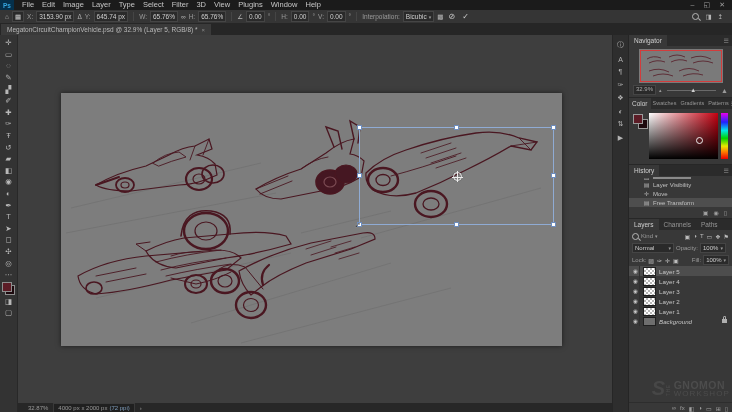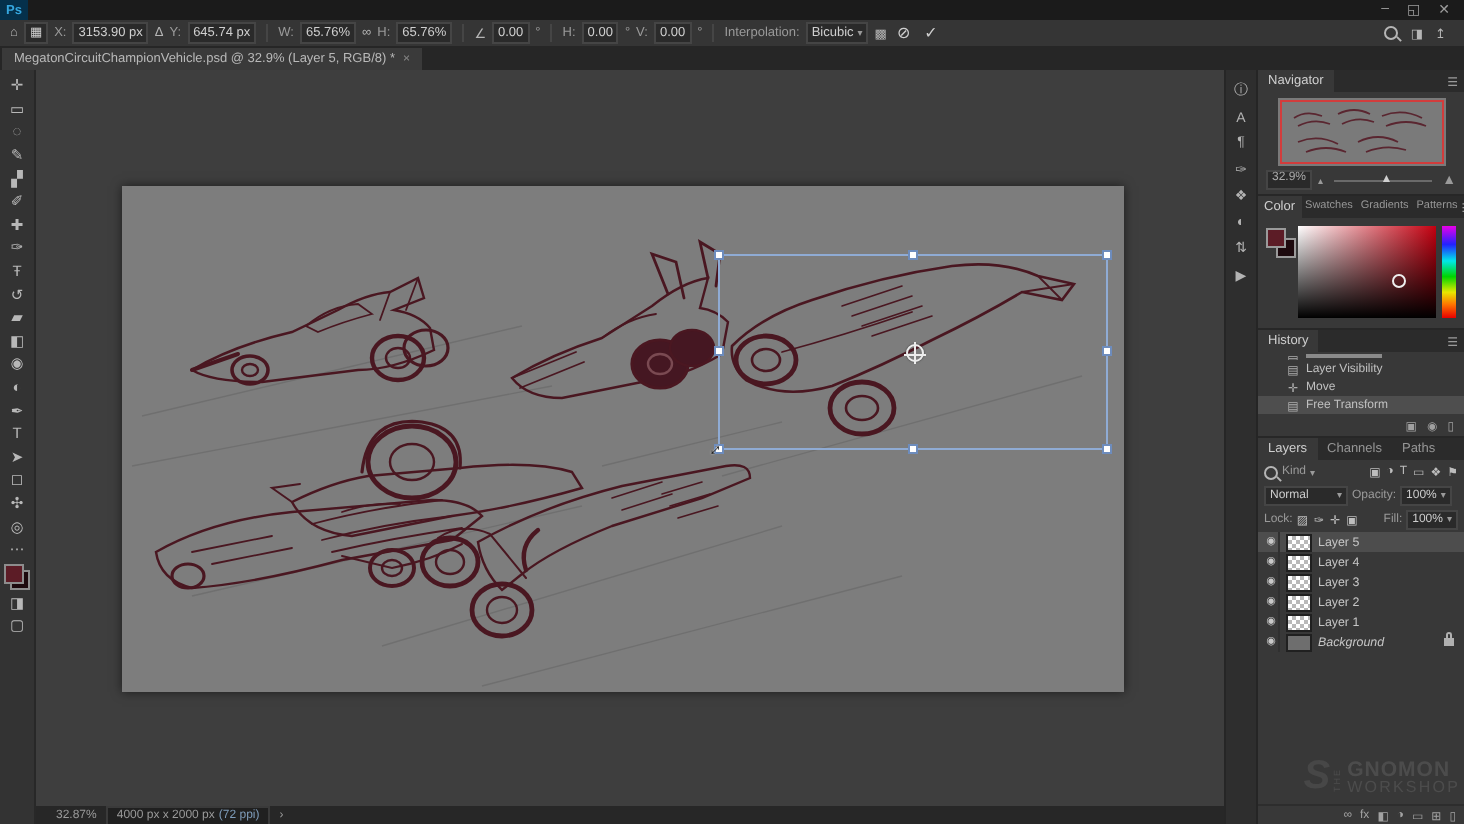--- a/index.html
+++ b/index.html
@@ -125,6 +125,20 @@
 
 <div class="menubar" data-name="menu-bar">
   <div class="ps-logo" data-name="photoshop-logo">Ps</div>
+  <div class="menu-items" data-name="menu-items">
+      <span data-name="menu-item">File</span>
+      <span data-name="menu-item">Edit</span>
+      <span data-name="menu-item">Image</span>
+      <span data-name="menu-item">Layer</span>
+      <span data-name="menu-item">Type</span>
+      <span data-name="menu-item">Select</span>
+      <span data-name="menu-item">Filter</span>
+      <span data-name="menu-item">3D</span>
+      <span data-name="menu-item">View</span>
+      <span data-name="menu-item">Plugins</span>
+      <span data-name="menu-item">Window</span>
+      <span data-name="menu-item">Help</span>
+    </div>
   <div class="win-controls" data-name="window-controls">
     <span data-name="minimize-icon">–</span>
     <span data-name="restore-icon">◱</span>

